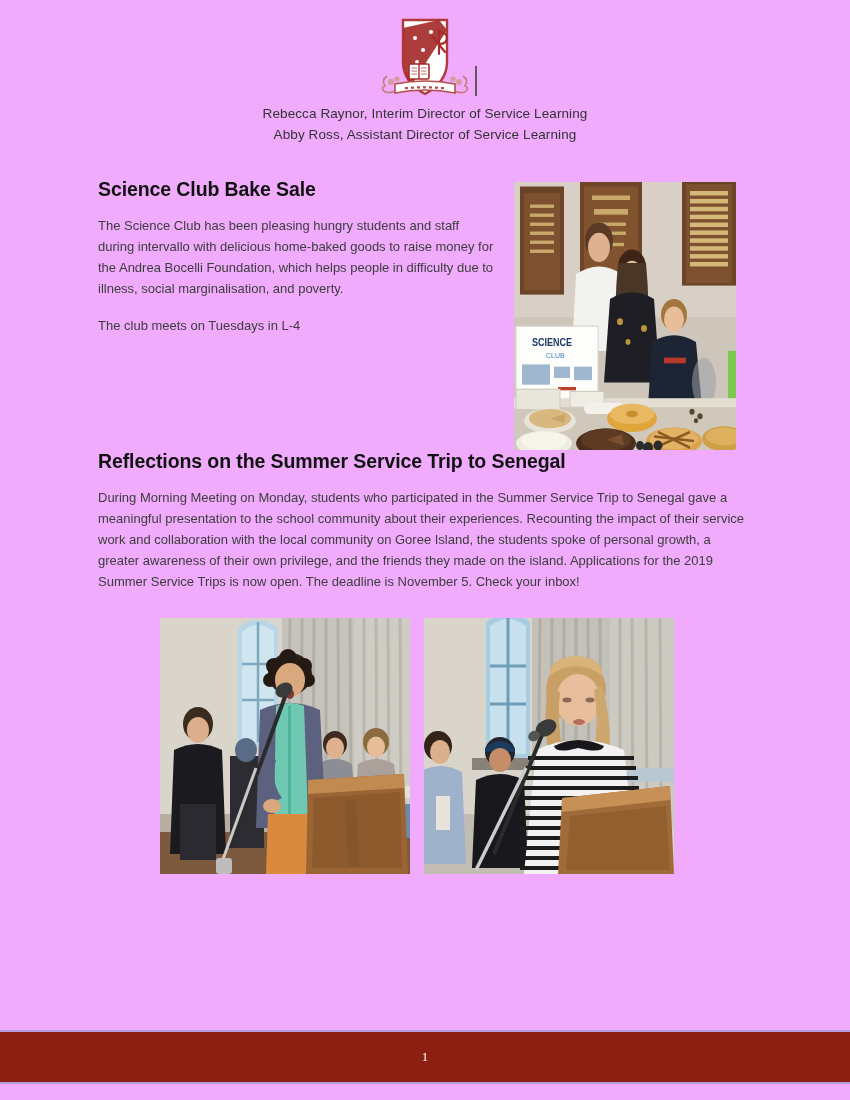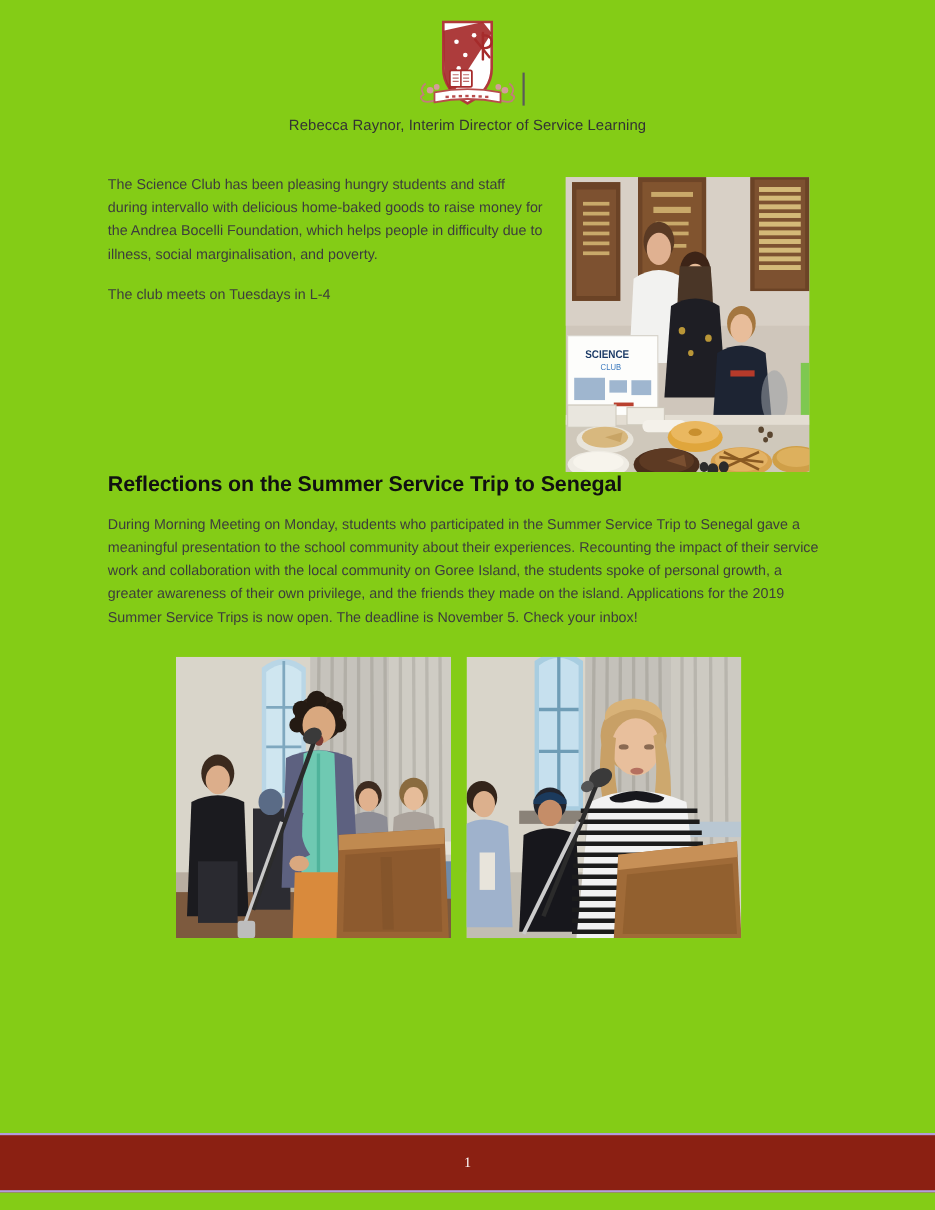--- a/index.html
+++ b/index.html
@@ -19,7 +19,7 @@
     position: relative;
     width: 850px;
     height: 1100px;
-    background: #84cc16;
+    background: #f0abfc;
   }
 
   

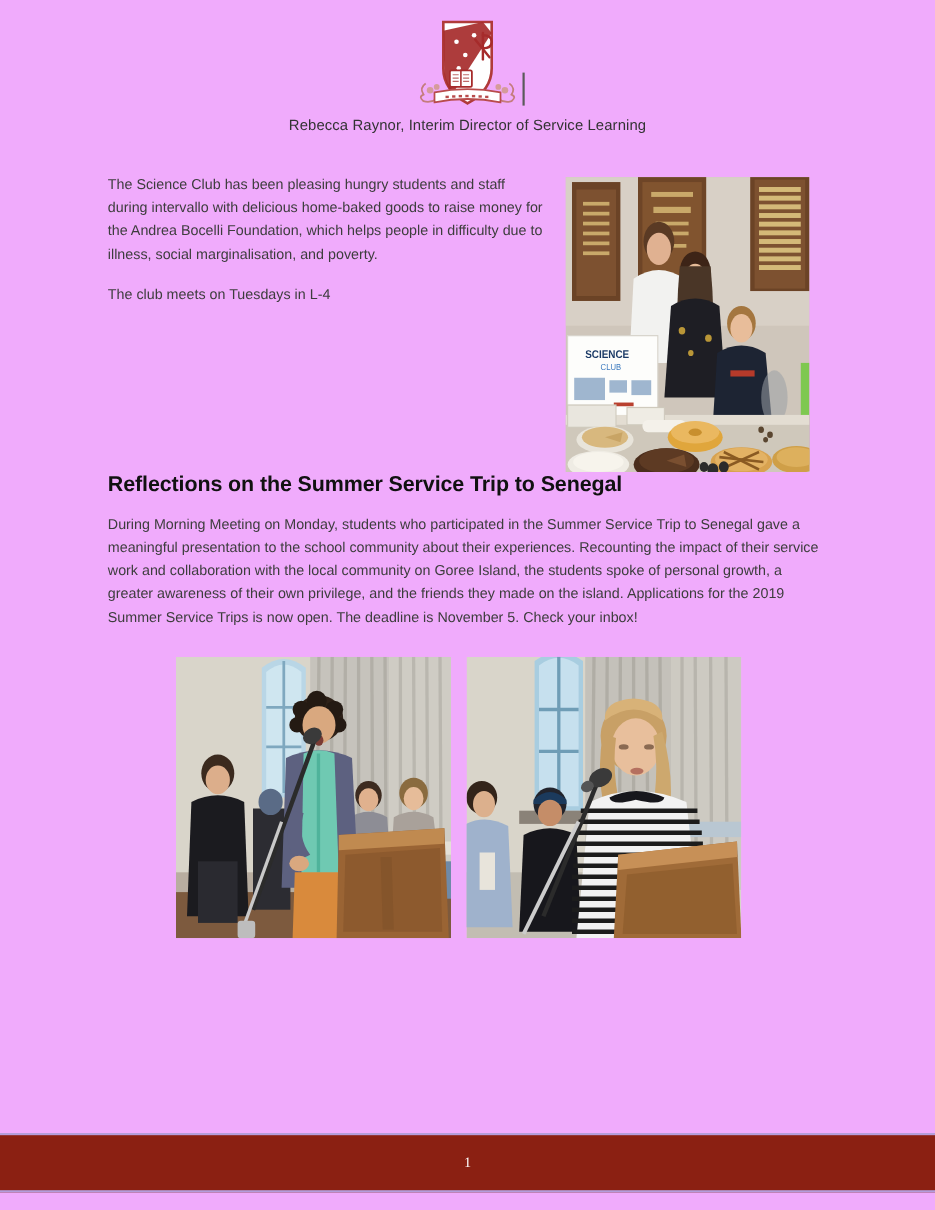--- a/index.html
+++ b/index.html
@@ -204,6 +204,7 @@
     </div>
 
     <div class="byline">Rebecca Raynor, Interim Director of Service Learning</div>
+    <div class="byline">Abby Ross, Assistant Director of Service Learning</div>
   </div>
 
 

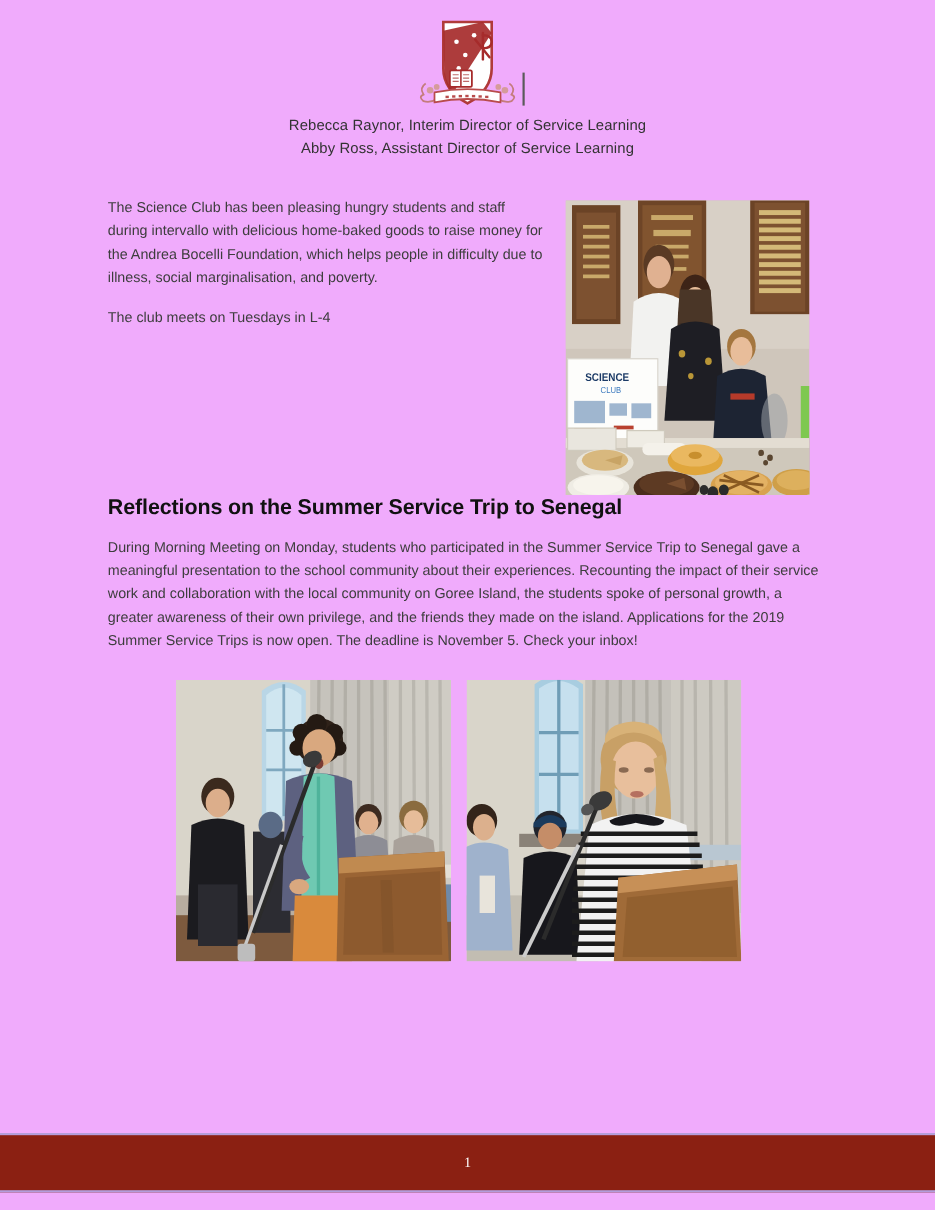--- a/index.html
+++ b/index.html
@@ -212,6 +212,7 @@
 
     <div class="sec1">
       <div class="sec1-text">
+        <h2 class="section-heading">Science Club Bake Sale</h2>
         <p class="body-text">The Science Club has been pleasing hungry students and staff during intervallo with delicious home-baked goods to raise money for the Andrea Bocelli Foundation, which helps people in difficulty due to illness, social marginalisation, and poverty.</p>
         <p class="body-text">The club meets on Tuesdays in L-4</p>
       </div>

